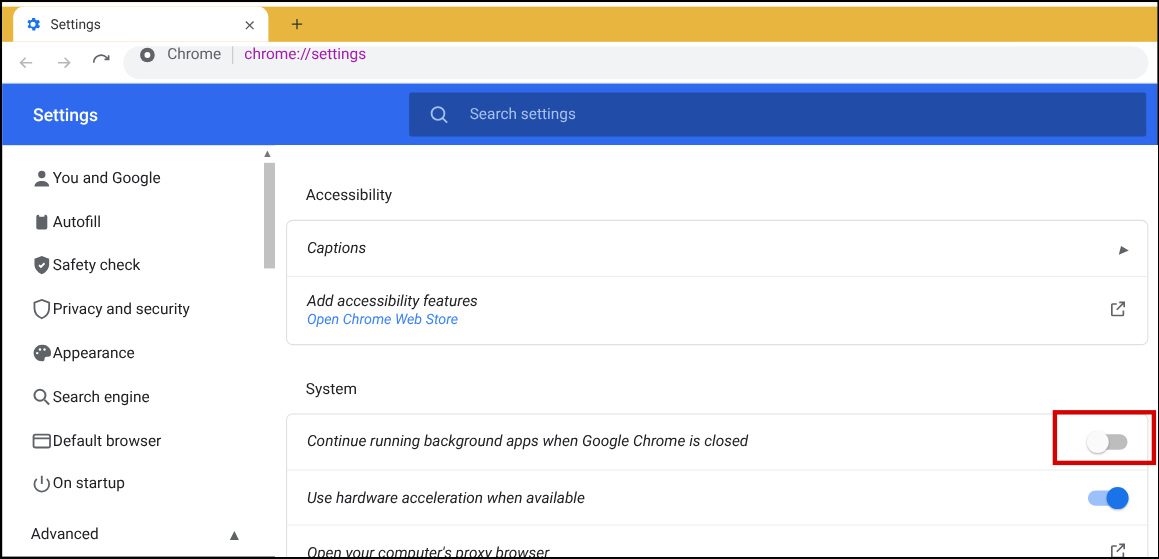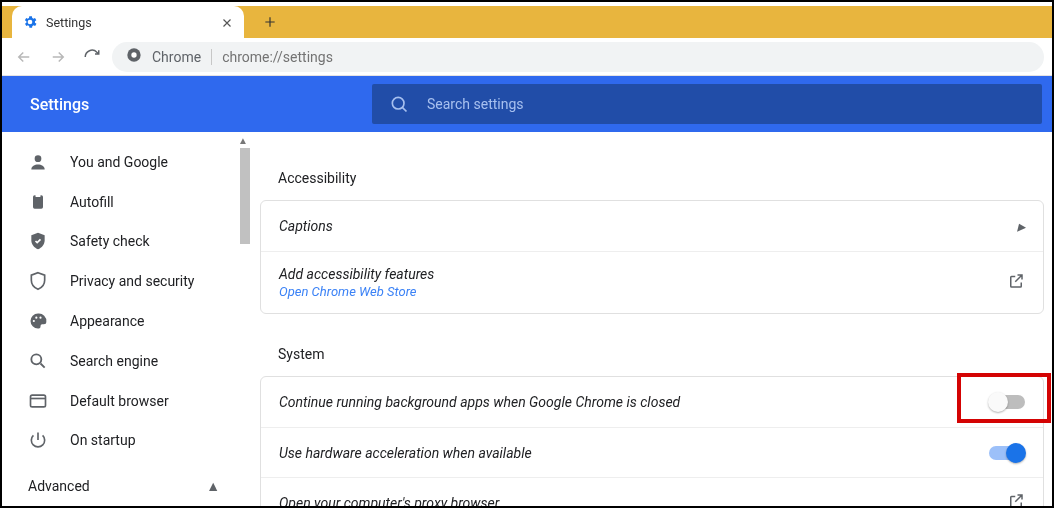--- a/index.html
+++ b/index.html
@@ -18,7 +18,7 @@
   .toolbar { height:38px; background:#fff; display:flex; align-items:center; padding:0 8px; gap:6px; border-bottom:1px solid #e6e3e3;}
   .navbtn { width:28px; height:28px; display:flex; align-items:center; justify-content:center; border-radius:50%; cursor:pointer; color:#5f6368;}
   .navbtn.disabled { color:#b8b8b8; cursor:default;}
-  .omnibox { flex:1; height:30px; background:#f1f3f4; border-radius:15px; display:flex; align-items:center; padding:0 14px; gap:10px; color:#5f6368; font-size:14px;}
+  .omnibox { flex:1; height:30px; background:#f1f3f4; border-radius:15px; display:flex; padding:0 14px; gap:10px; color:#5f6368; font-size:14px;}
   .omnibox .chromeicon svg { width:16px; height:16px;}
   .omnibox .label { color:#5f6368;}
   .omnibox .sep { width:1px; height:16px; background:#c7c7c7;}

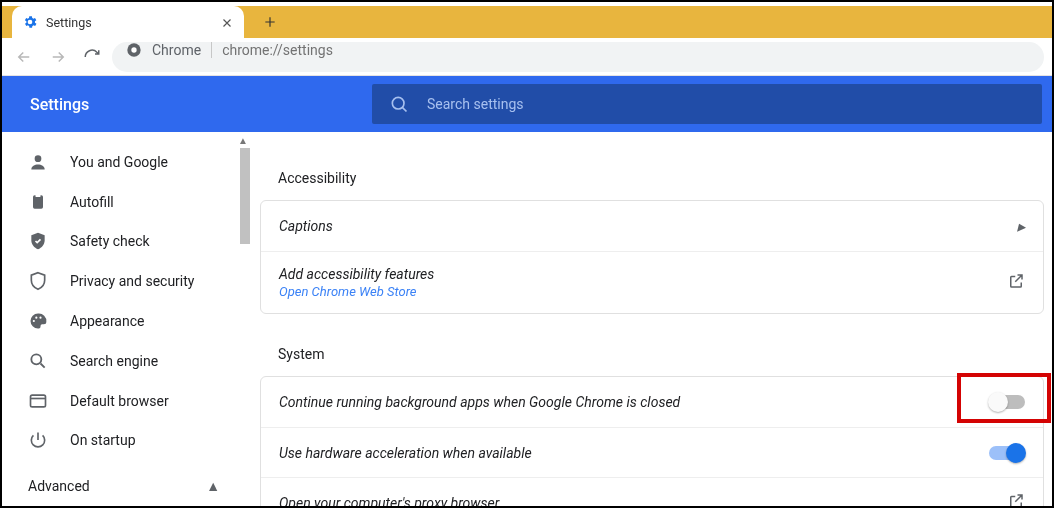--- a/index.html
+++ b/index.html
@@ -22,7 +22,7 @@
   .omnibox .chromeicon svg { width:16px; height:16px;}
   .omnibox .label { color:#5f6368;}
   .omnibox .sep { width:1px; height:16px; background:#c7c7c7;}
-  .omnibox .url { color:#737373;}
+  .omnibox .url { color:#a21caf;}
   
   .bluebar { height:56px; background:#2f69ee; display:flex; align-items:center; }
   .bluebar .heading { color:#fff; font-size:16px; font-weight:500; padding-left:28px; width:370px;}

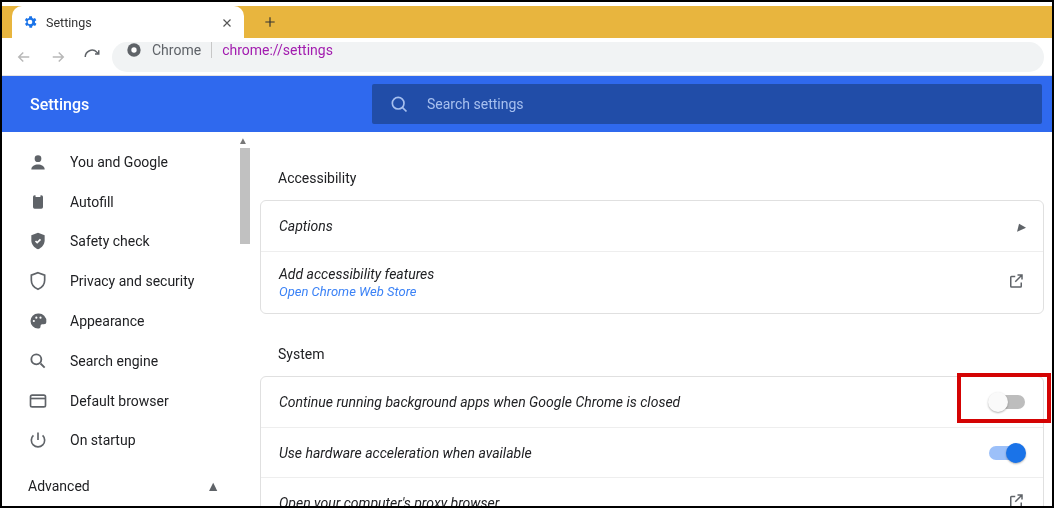--- a/index.html
+++ b/index.html
@@ -35,7 +35,7 @@
   .sidebar { width:248px; display:flex; flex-direction:column; position:relative; padding-top:10px;}
   .sidebar .scrollup { position:absolute; top:3px; right:2px; font-size:10px; color:#777;}
   .sidebar .scrolltrack { position:absolute; top:16px; right:0; width:10px; height:96px; background:#c1c1c1; border-radius:0;}
-  .sbitem { display:flex; align-items:center; height:40px; padding-left:26px; gap:22px; cursor:pointer; font-size:14px; color:#202124;}
+  .sbitem { display:flex; align-items:center; height:40px; padding-left:26px; cursor:pointer; font-size:14px; color:#202124;}
   .sbitem .icon { width:20px; height:20px; color:#5f6368; display:flex; align-items:center; justify-content:center;}
   .sbitem .icon svg { width:20px; height:20px;}
   .advanced { display:flex; align-items:center; height:40px; padding-left:26px; gap:12px; cursor:pointer; font-size:14px; color:#202124; margin-top:6px; justify-content: flex-start;}

